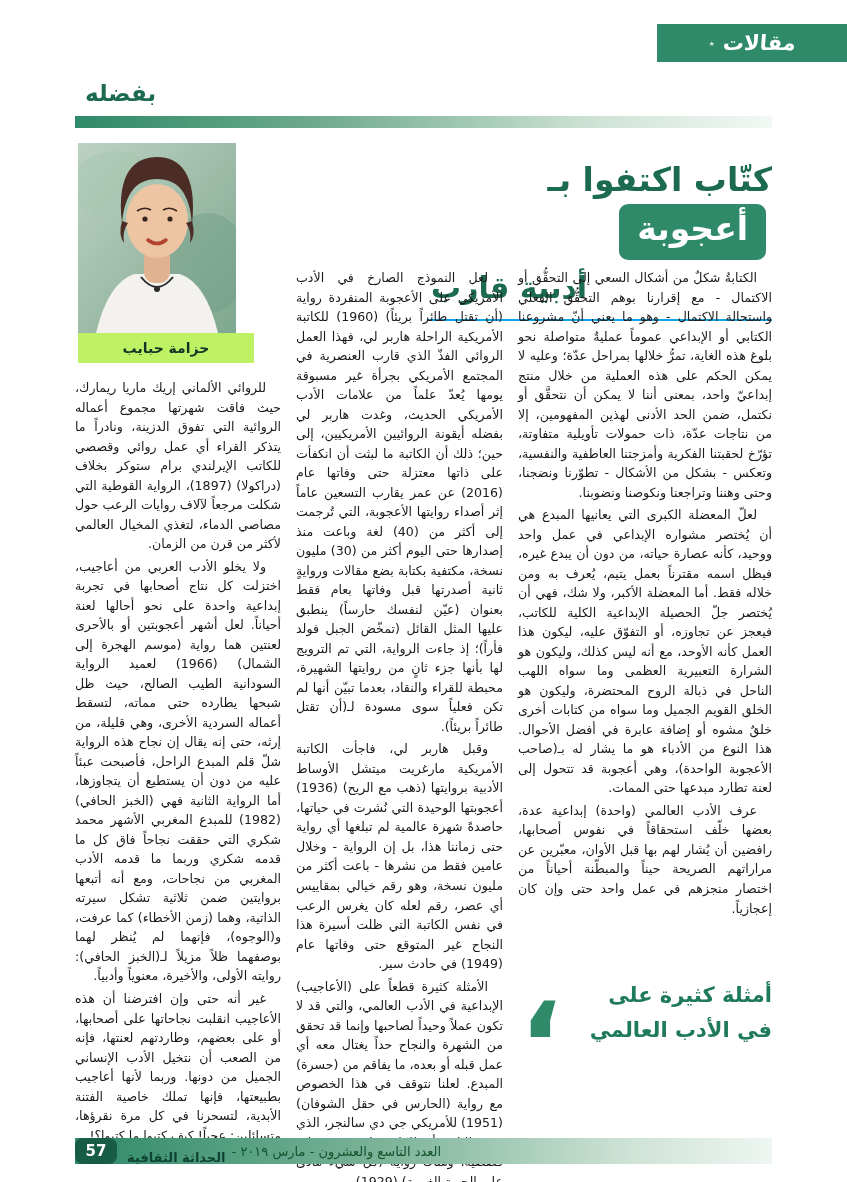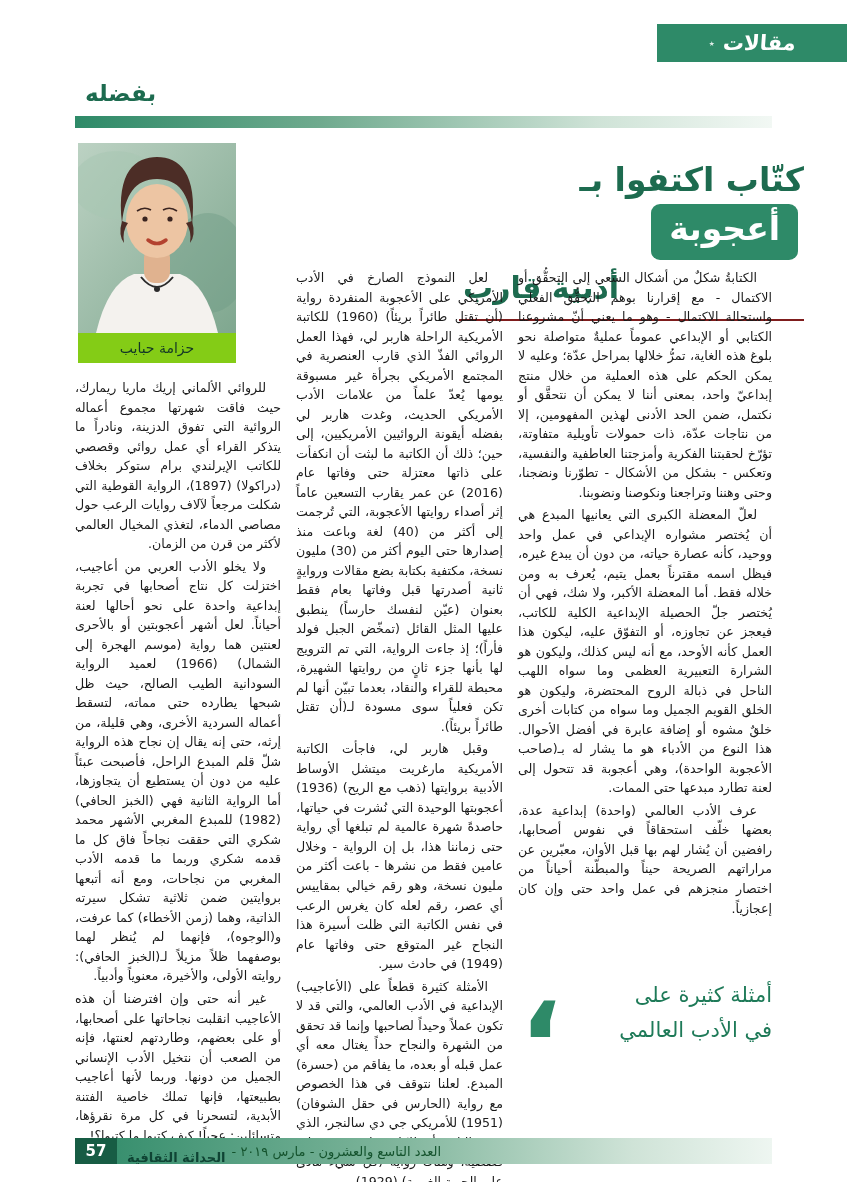--- a/index.html
+++ b/index.html
@@ -39,7 +39,7 @@
   
   .headline{
     position:absolute;top:156px;left:427px;width:345px;
-    text-align:right;border-bottom:2px solid #7f1d1d;padding-bottom:14px;margin-left:32px;
+    text-align:right;border-bottom:2px solid #0ea5e9;padding-bottom:14px;
   }
   .hl-line1{font-size:33px;font-weight:bold;color:#1d6b4f;line-height:1.45;}
   .hl-highlight{

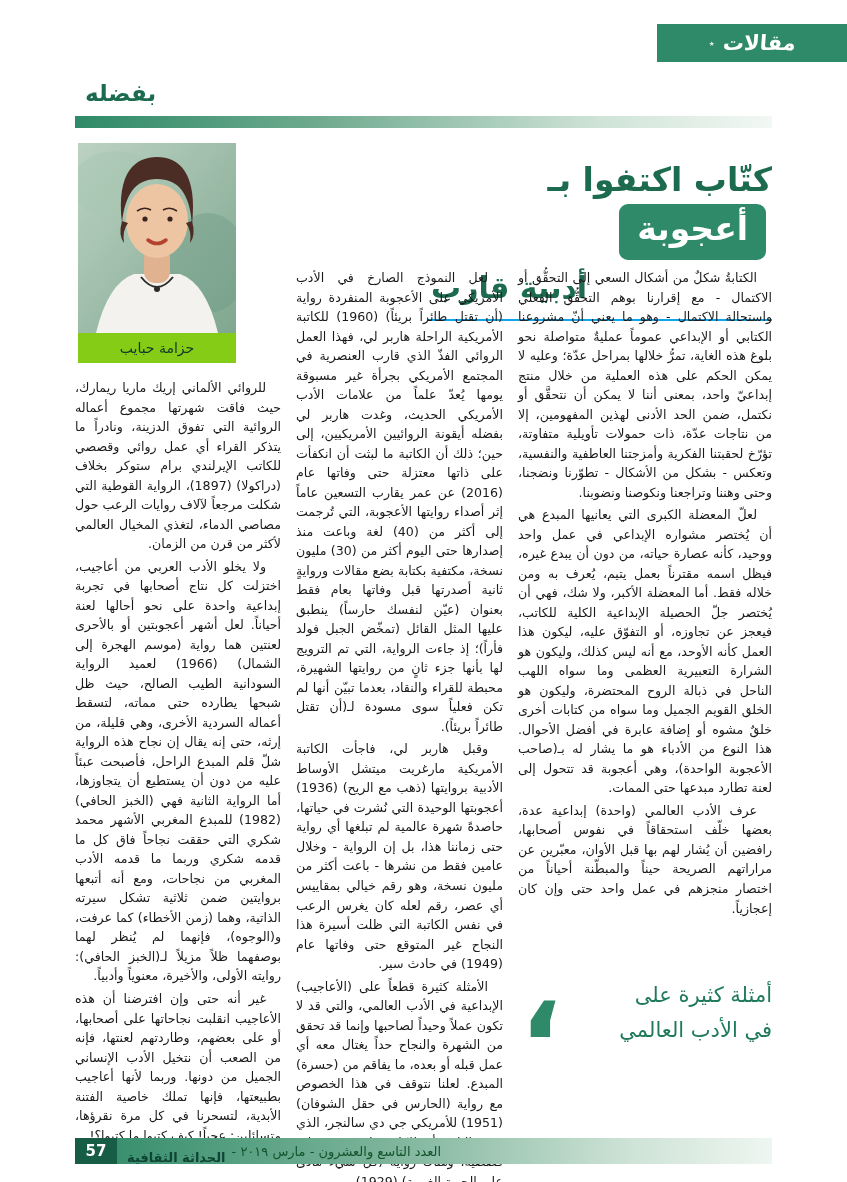--- a/index.html
+++ b/index.html
@@ -32,8 +32,8 @@
   }
   .photo svg{display:block;width:158px;height:190px;}
   .photo-caption{
-    position:absolute;top:333px;left:78px;width:158px;height:30px;
-    background:#84cc16;color:#123527;font-weight:normal;font-size:14px;
+    position:absolute;top:333px;left:78px;width:176px;height:30px;
+    background:#bef264;color:#123527;font-weight:bold;font-size:14px;
     display:flex;align-items:center;justify-content:center;
   }
   

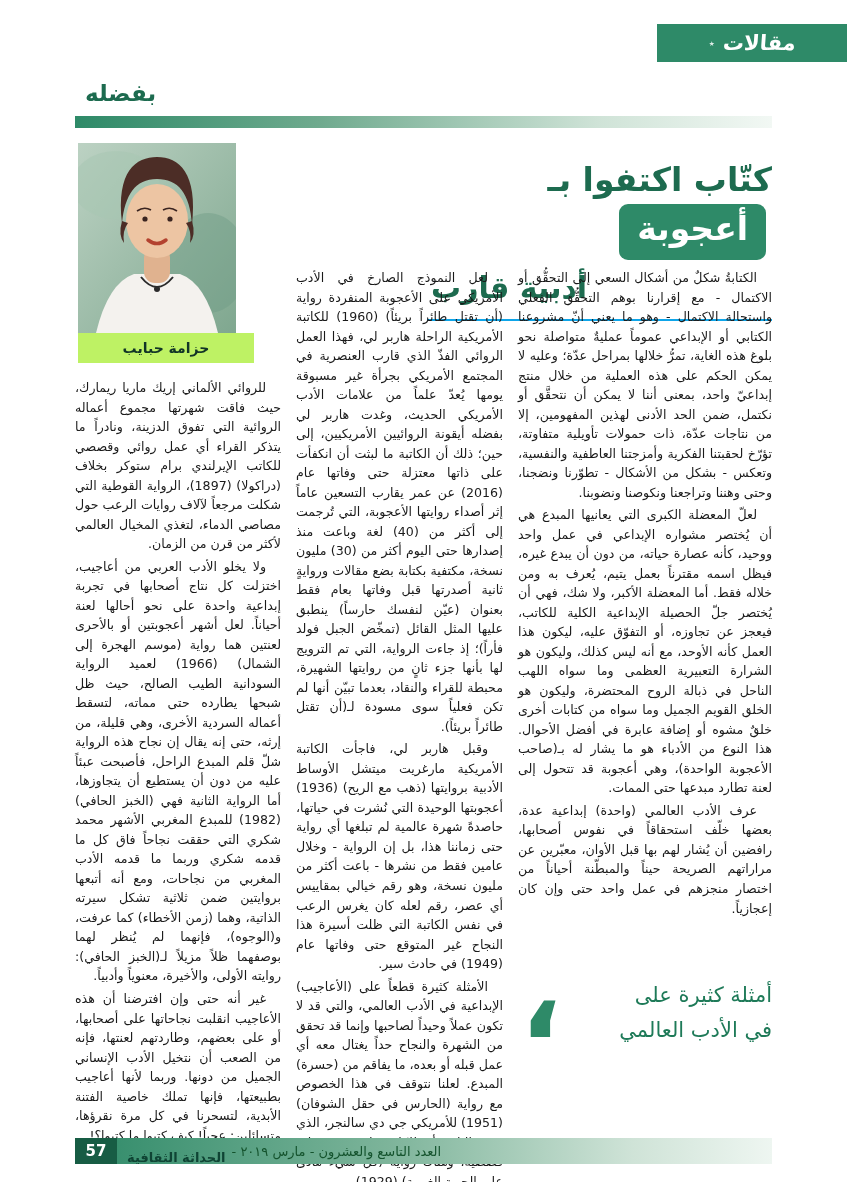--- a/index.html
+++ b/index.html
@@ -68,7 +68,7 @@
     color:#2e8a68;font-weight:bold;
   }
   .pq-line{
-    font-size:21px;font-weight:normal;color:#1e7a58;line-height:1.65;
+    font-size:21px;font-weight:bold;color:#1e7a58;line-height:1.65;
   }
   
   .footer{

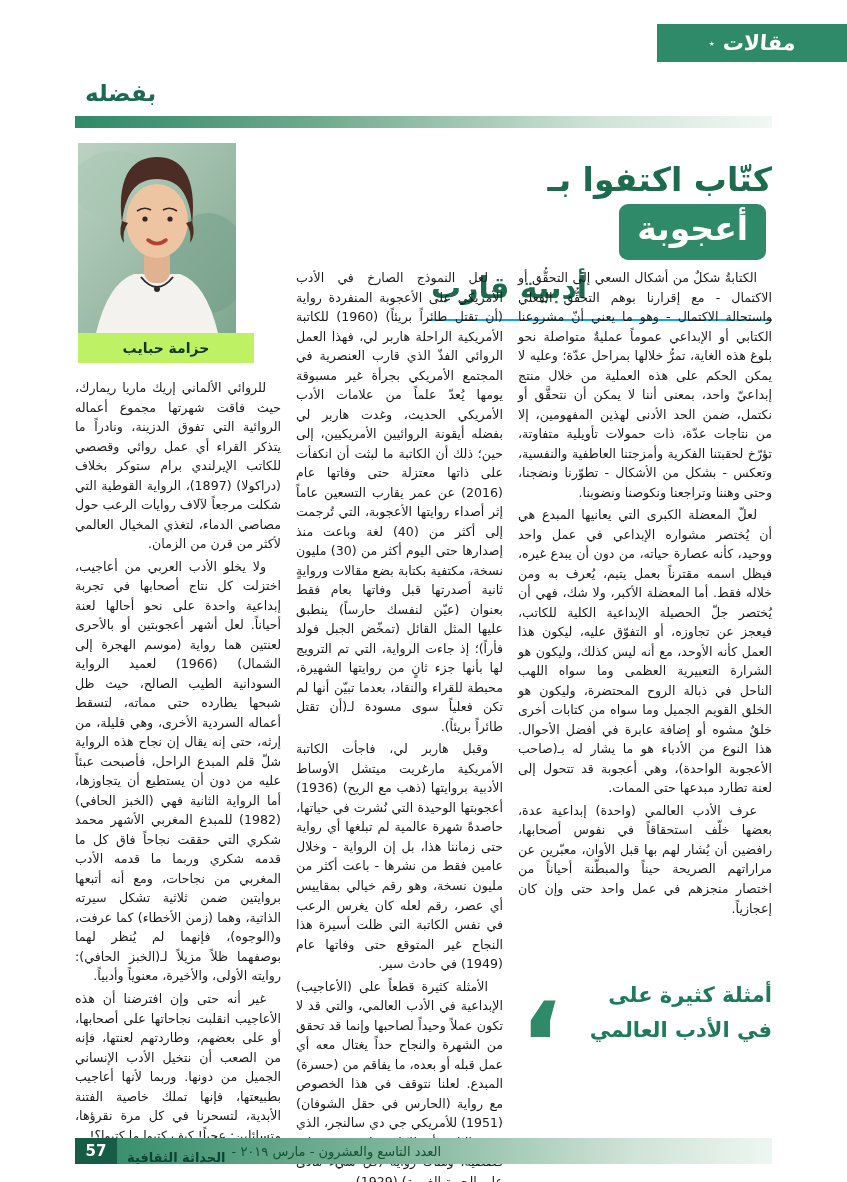--- a/index.html
+++ b/index.html
@@ -78,7 +78,7 @@
   }
   .page-num{
     width:42px;height:26px;background:#175c44;color:#ffffff;
-    font-weight:bold;font-size:15px;display:flex;align-items:center;justify-content:center;
+    font-weight:bold;font-size:15px;display:flex;align-items:center;justify-content:center;border-radius:8px;
   }
   .mag-name{
     margin:12px 6px 0 10px;font-weight:bold;color:#0f4434;font-size:13px;white-space:nowrap;

